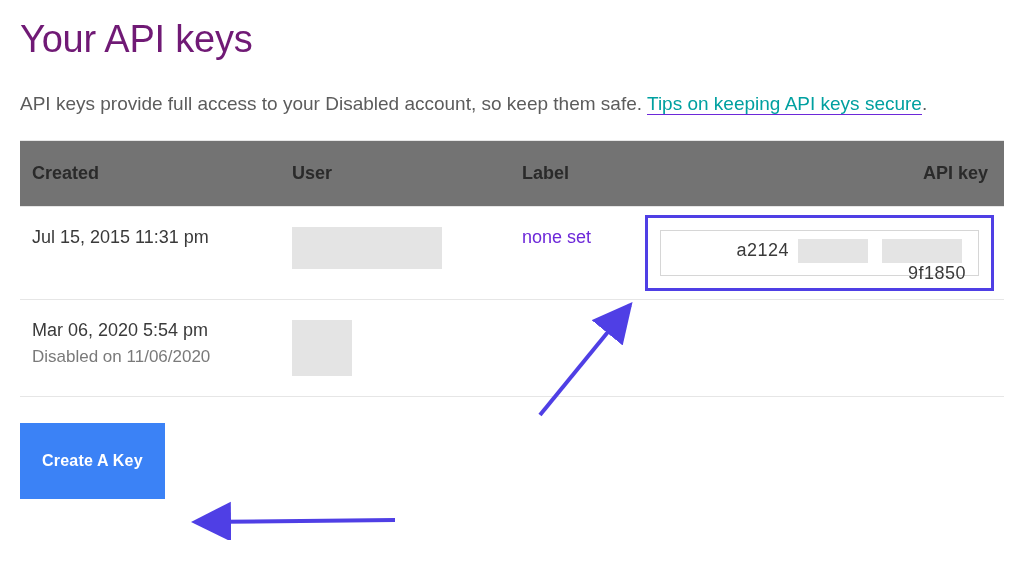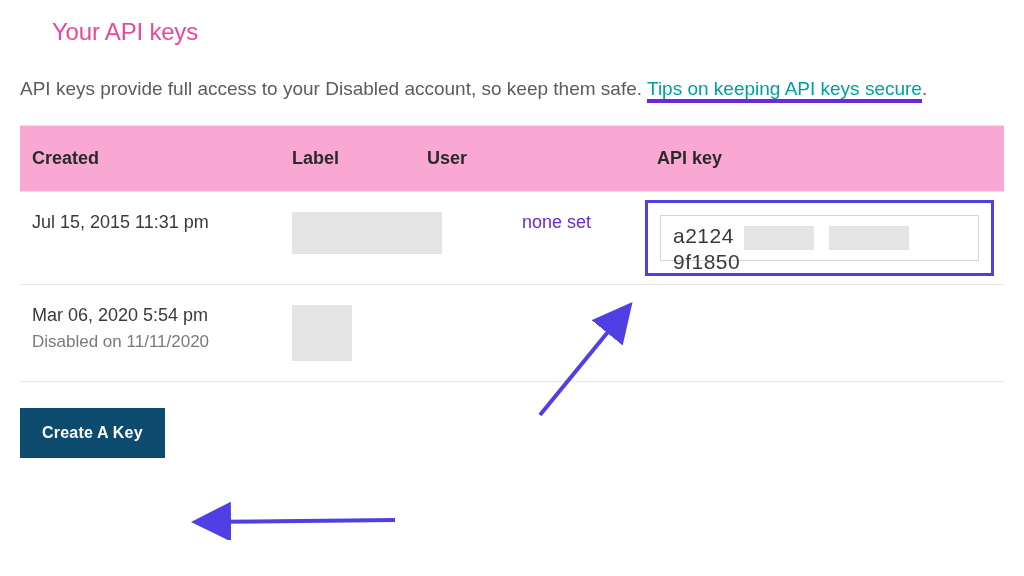--- a/index.html
+++ b/index.html
@@ -13,12 +13,11 @@
     position: relative;
   }
   h1 {
-    font-size: 24px;
+    font-size: 38px;
     font-weight: 400;
-    color: #ec4899;
+    color: #701a75;
     margin-bottom: 28px;
     letter-spacing: -0.2px;
-    margin-left: 32px;
   }
   .intro {
     font-size: 19px;

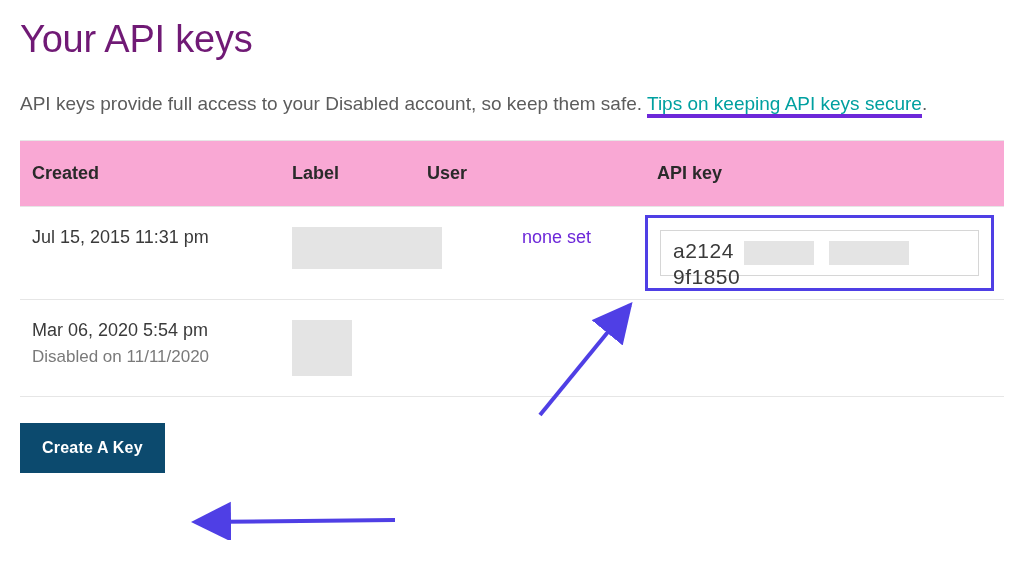--- a/index.html
+++ b/index.html
@@ -28,7 +28,7 @@
   .intro a {
     color: #00a0a0;
     text-decoration: none;
-    border-bottom: 4px solid #6d28d9;
+    border-bottom: 1px solid #6d28d9;
   }
   .table {
     width: 100%;

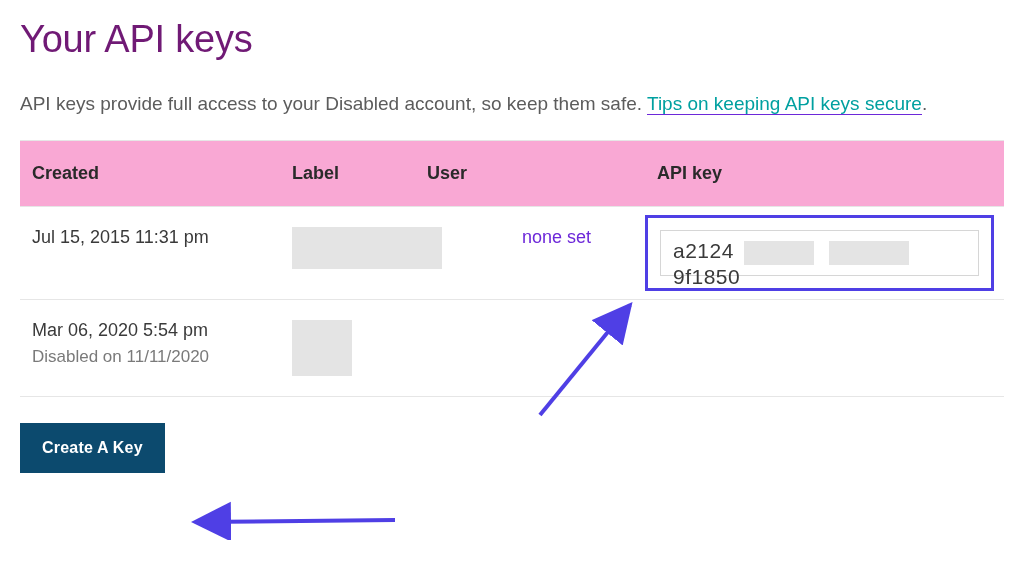--- a/index.html
+++ b/index.html
@@ -44,7 +44,7 @@
   }
   .row:last-child { border-bottom: none; }
   .header-row {
-    background: #f9a8d4;
+    background: #737373;
     font-weight: 600;
     font-size: 18px;
   }

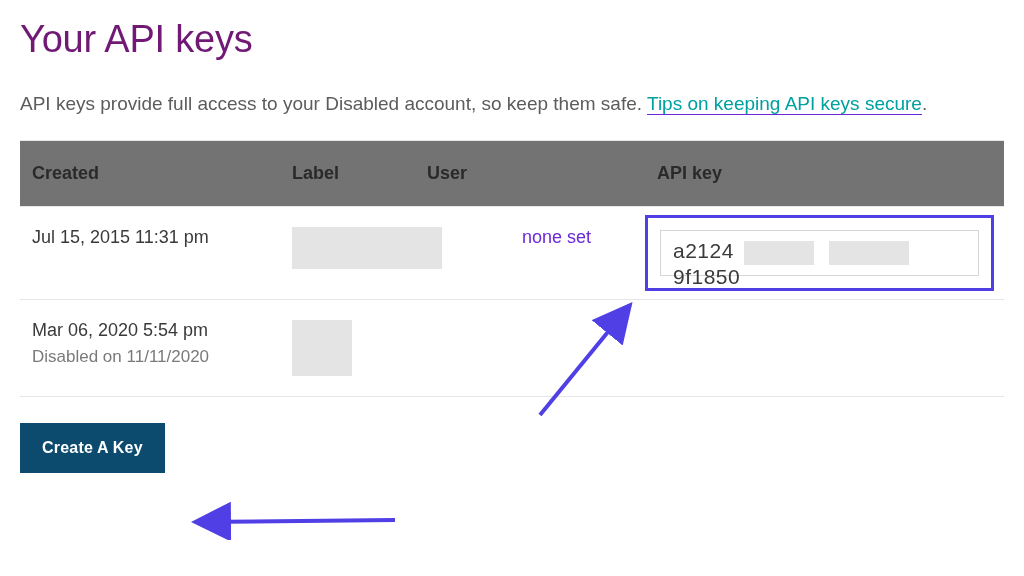--- a/index.html
+++ b/index.html
@@ -136,8 +136,8 @@
 <div class="table">
   <div class="row header-row">
     <div class="cell c-created">Created</div>
+    <div class="cell c-user">User</div>
     <div class="cell c-label">Label</div>
-    <div class="cell c-user">User</div>
     <div class="cell c-key">API key</div>
   </div>
 

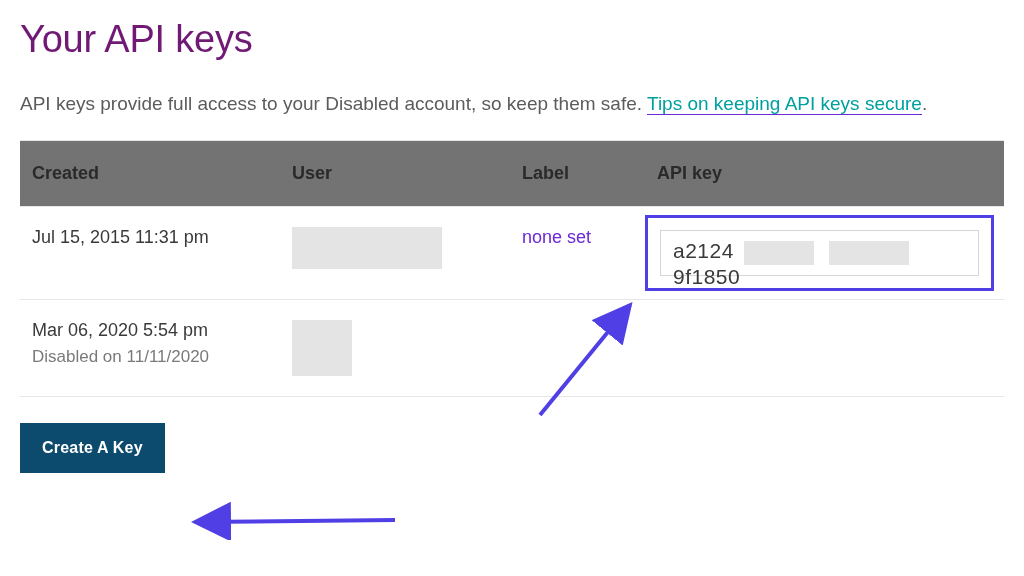--- a/index.html
+++ b/index.html
@@ -57,7 +57,7 @@
   .c-created { width: 260px; flex-shrink:0; }
   .c-user    { width: 230px; flex-shrink:0; }
   .c-label   { width: 135px; flex-shrink:0; }
-  .c-key     { flex: 1; }
+  .c-key     { flex: 1; text-align: right; }
   .muted { color: #6d28d9; }
   .disabled-note {
     font-size: 17px;

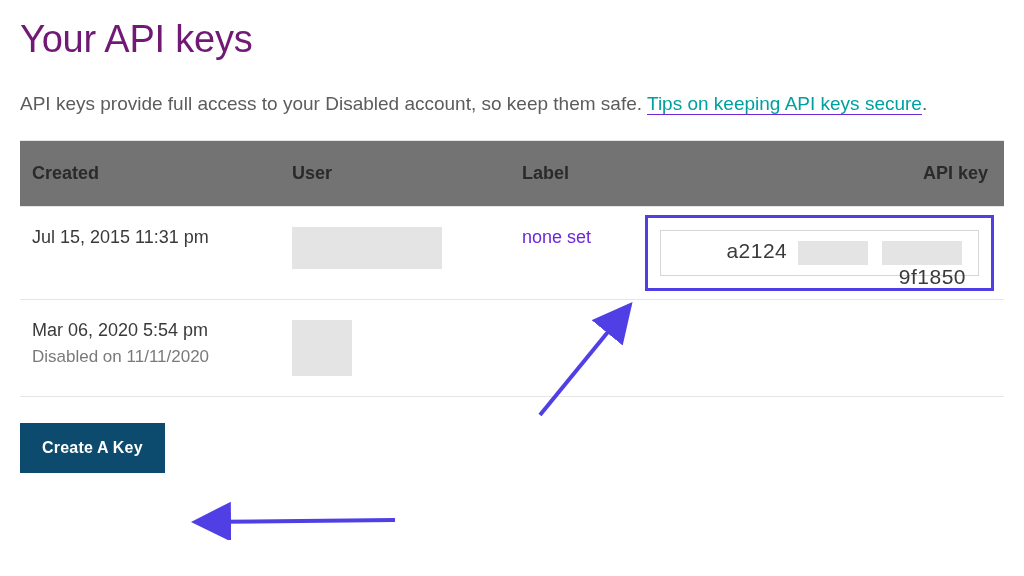--- a/index.html
+++ b/index.html
@@ -81,7 +81,7 @@
     width: 100%;
     height: 46px;
     padding: 8px 12px;
-    font-size: 21px;
+    font-size: 18px;
     font-family: inherit;
     color: #3a3a3a;
     border: 1px solid #d6d6d6;

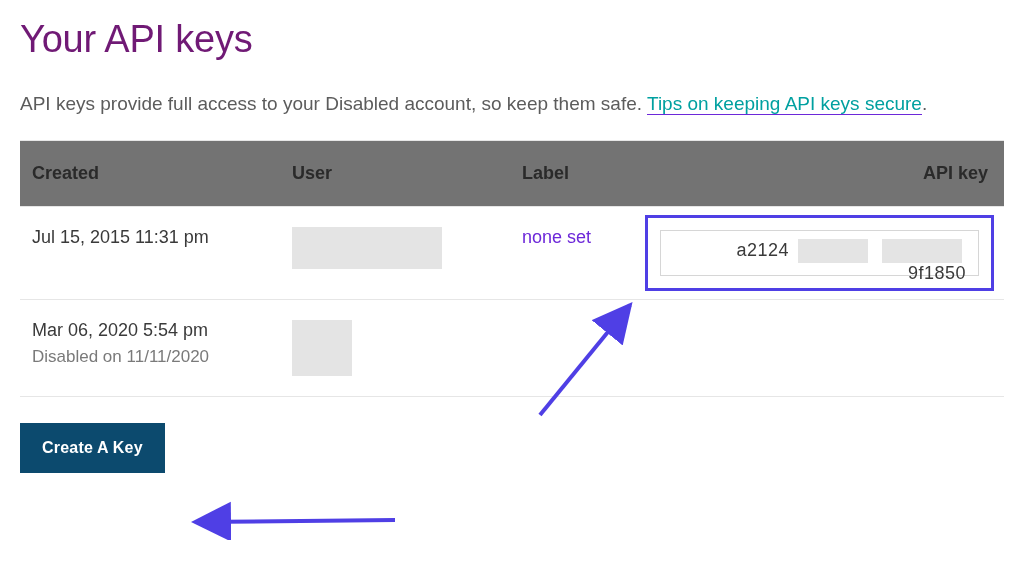--- a/index.html
+++ b/index.html
@@ -162,7 +162,7 @@
   <div class="row">
     <div class="cell c-created">
       <div>Mar 06, 2020 5:54 pm</div>
-      <div class="disabled-note">Disabled on 11/11/2020</div>
+      <div class="disabled-note">Disabled on 11/06/2020</div>
     </div>
     <div class="cell c-user">
       <span class="blur-box sm"></span>

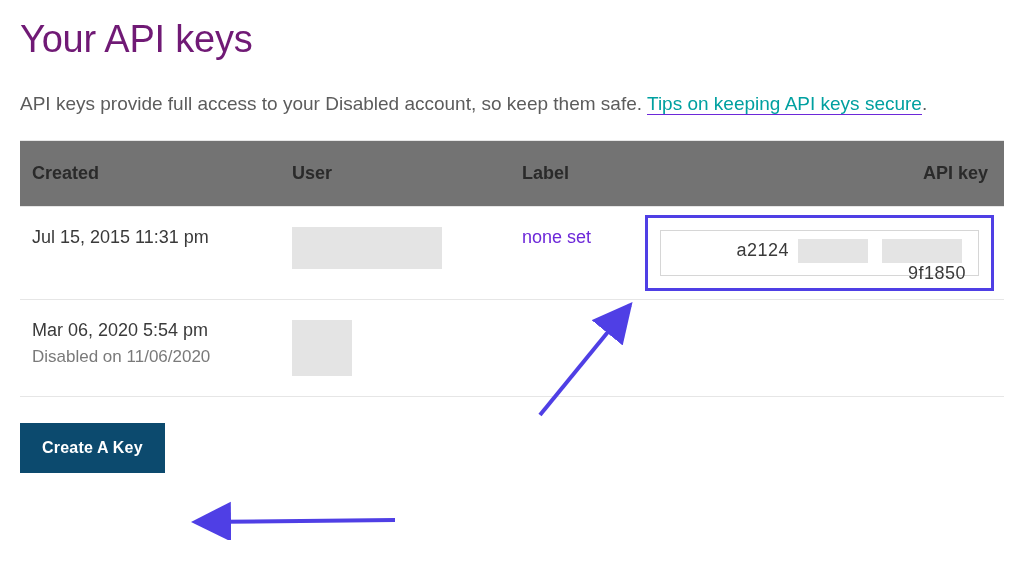--- a/index.html
+++ b/index.html
@@ -106,11 +106,11 @@
   }
   .create-btn {
     display: inline-block;
-    background: #0c4a6e;
+    background: #3b82f6;
     color: #fff;
     font-weight: 600;
     font-size: 16px;
-    padding: 16px 22px;
+    padding: 29px 22px;
     border: none;
     cursor: pointer;
     letter-spacing: 0.2px;

